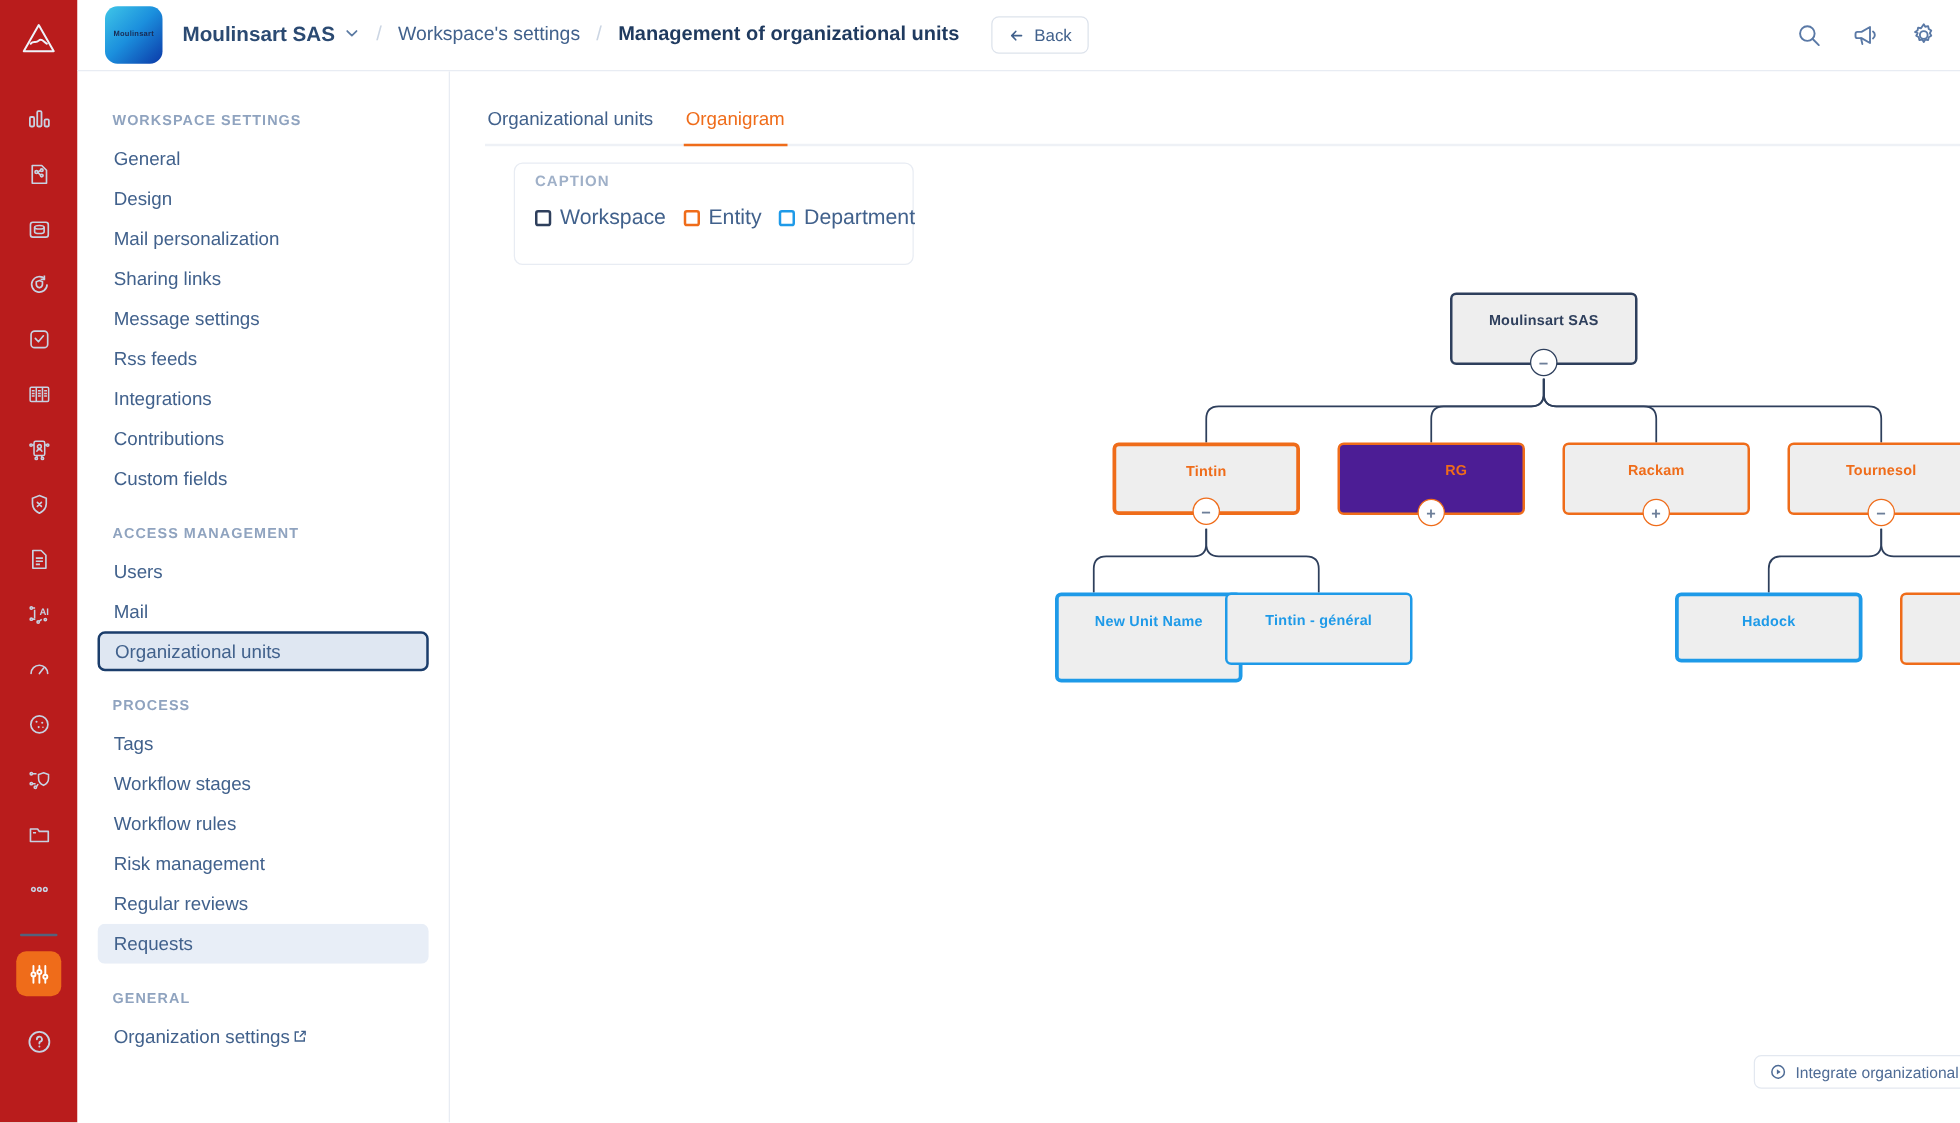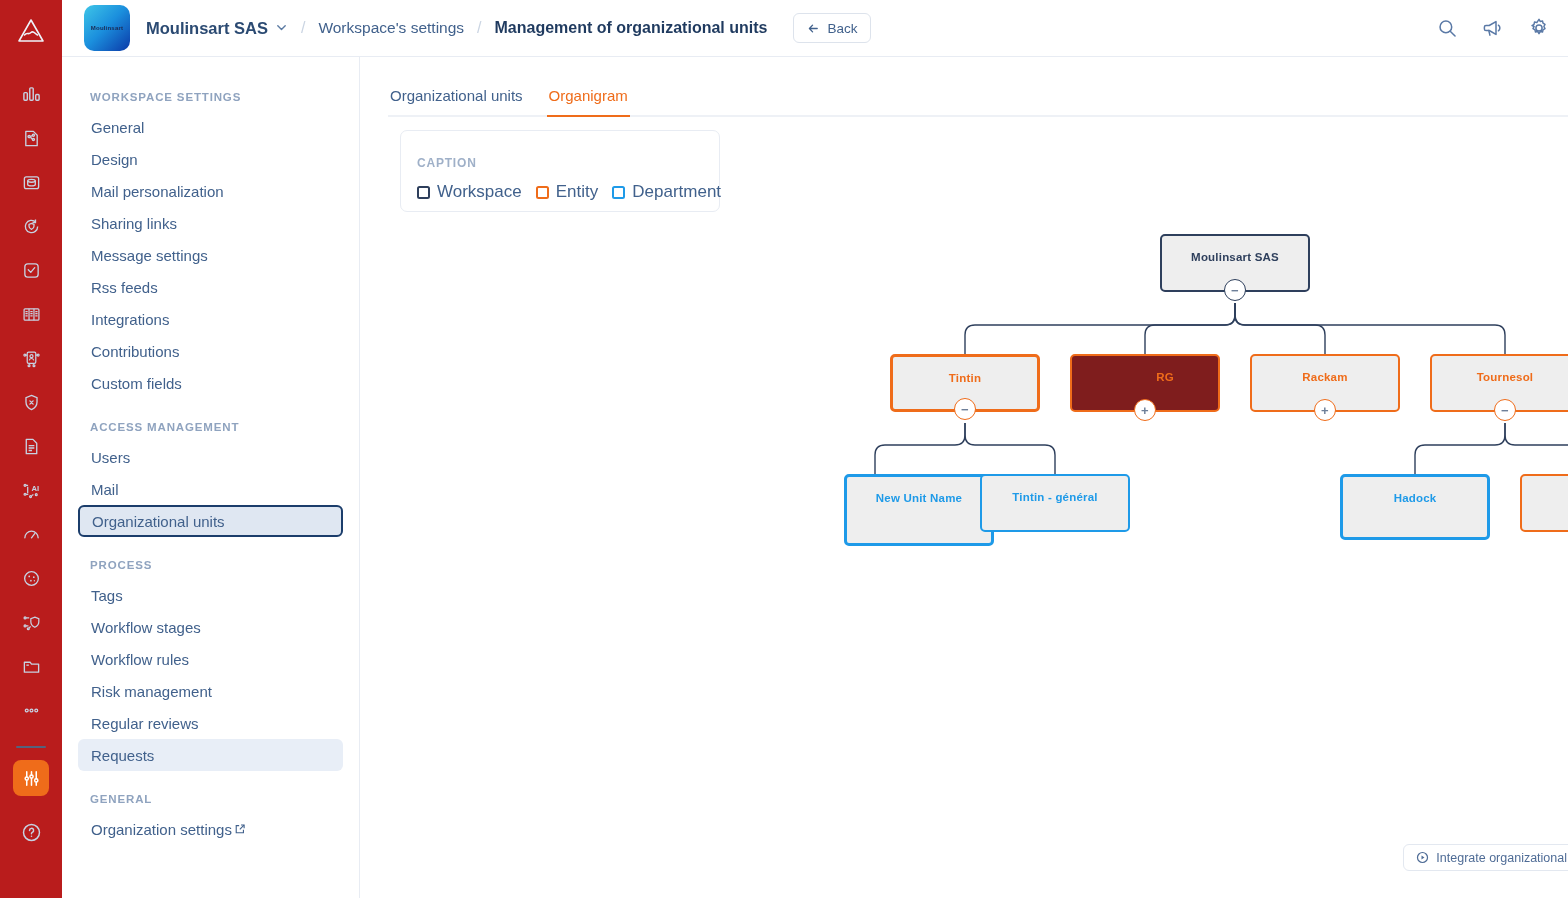--- a/index.html
+++ b/index.html
@@ -95,9 +95,9 @@
   .canvas { position: relative; width: 100%; height: 760px; }
 
   .caption-box {
-    position: absolute; left: 12px; top: 13px; width: 320px; height: 82px;
+    position: absolute; left: 23px; top: 13px; width: 320px; height: 82px;
     border: 1px solid #e8ecf3; border-radius: 7px; background: #fff;
-    padding: 25px 16px;
+    padding: 7px 16px;
   }
   .caption-title {
     font-size: 12px; font-weight: 700; letter-spacing: .8px; color: #9fb0c8;

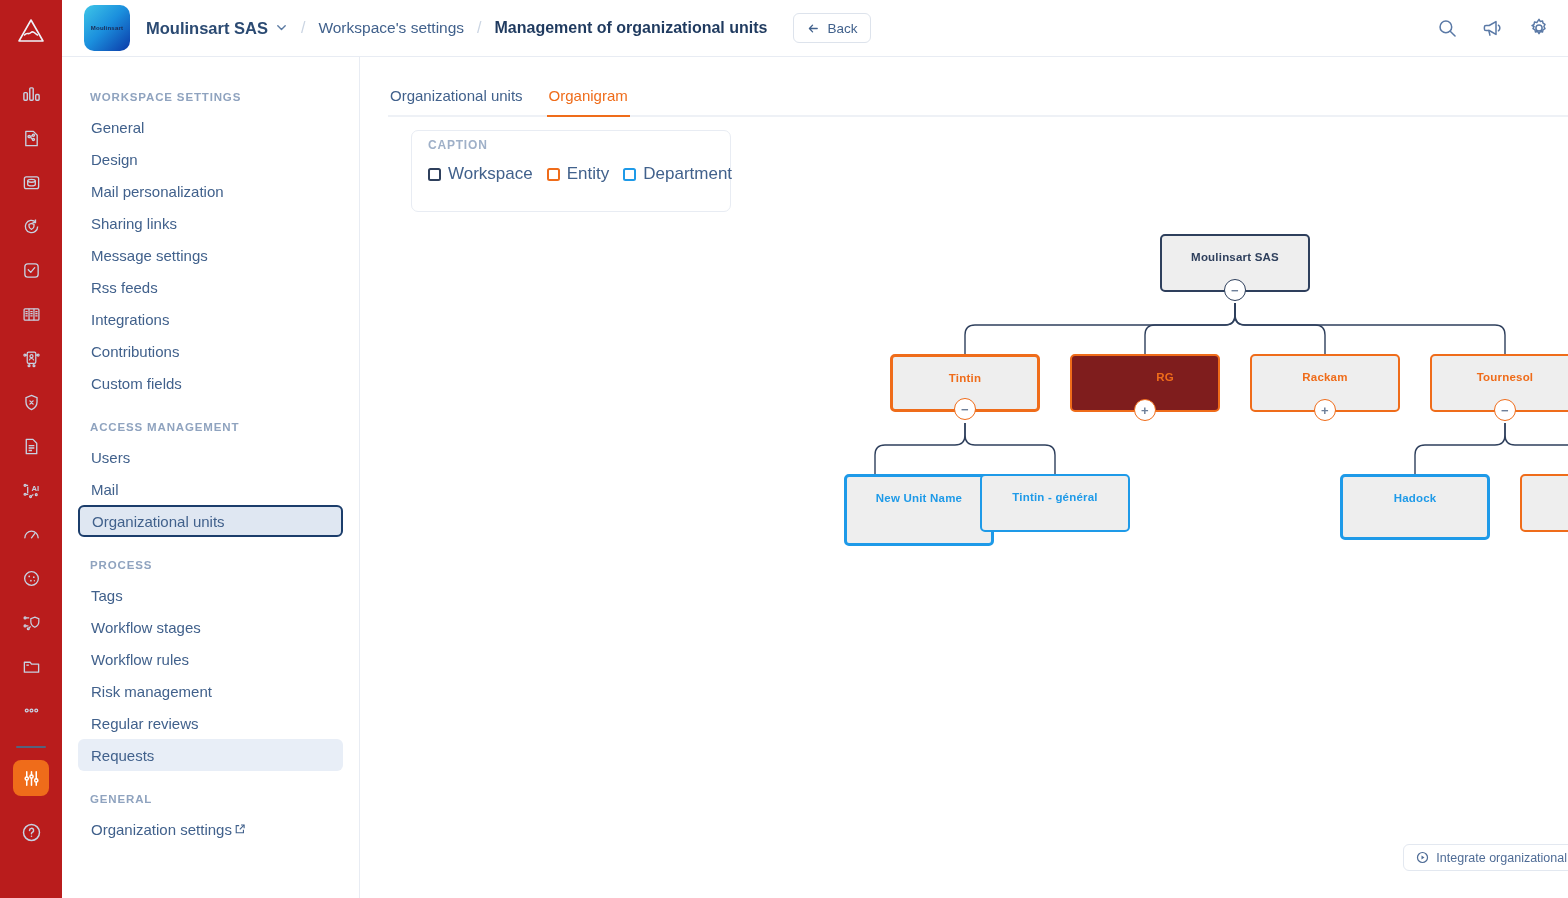--- a/index.html
+++ b/index.html
@@ -448,7 +448,7 @@
             <span>Tintin</span>
             <span class="plusminus" style="border: 1.6px solid rgb(239, 108, 26);">−</span>
           </div>
-          <div class="node" style="left: 682px; top: 237px; width: 150px; height: 58px; border: 2px solid rgb(239, 108, 26); color: rgb(239, 108, 26); background: #7f1d1d; padding-left: 40px;">
+          <div class="node" style="left: 682px; top: 237px; width: 150px; height: 58px; border: 2px solid rgb(239, 108, 26); color: rgb(239, 108, 26); background: #4c1d95; padding-left: 40px;">
             <span>RG</span>
             <span class="plusminus" style="border: 1.6px solid rgb(239, 108, 26);">+</span>
           </div>

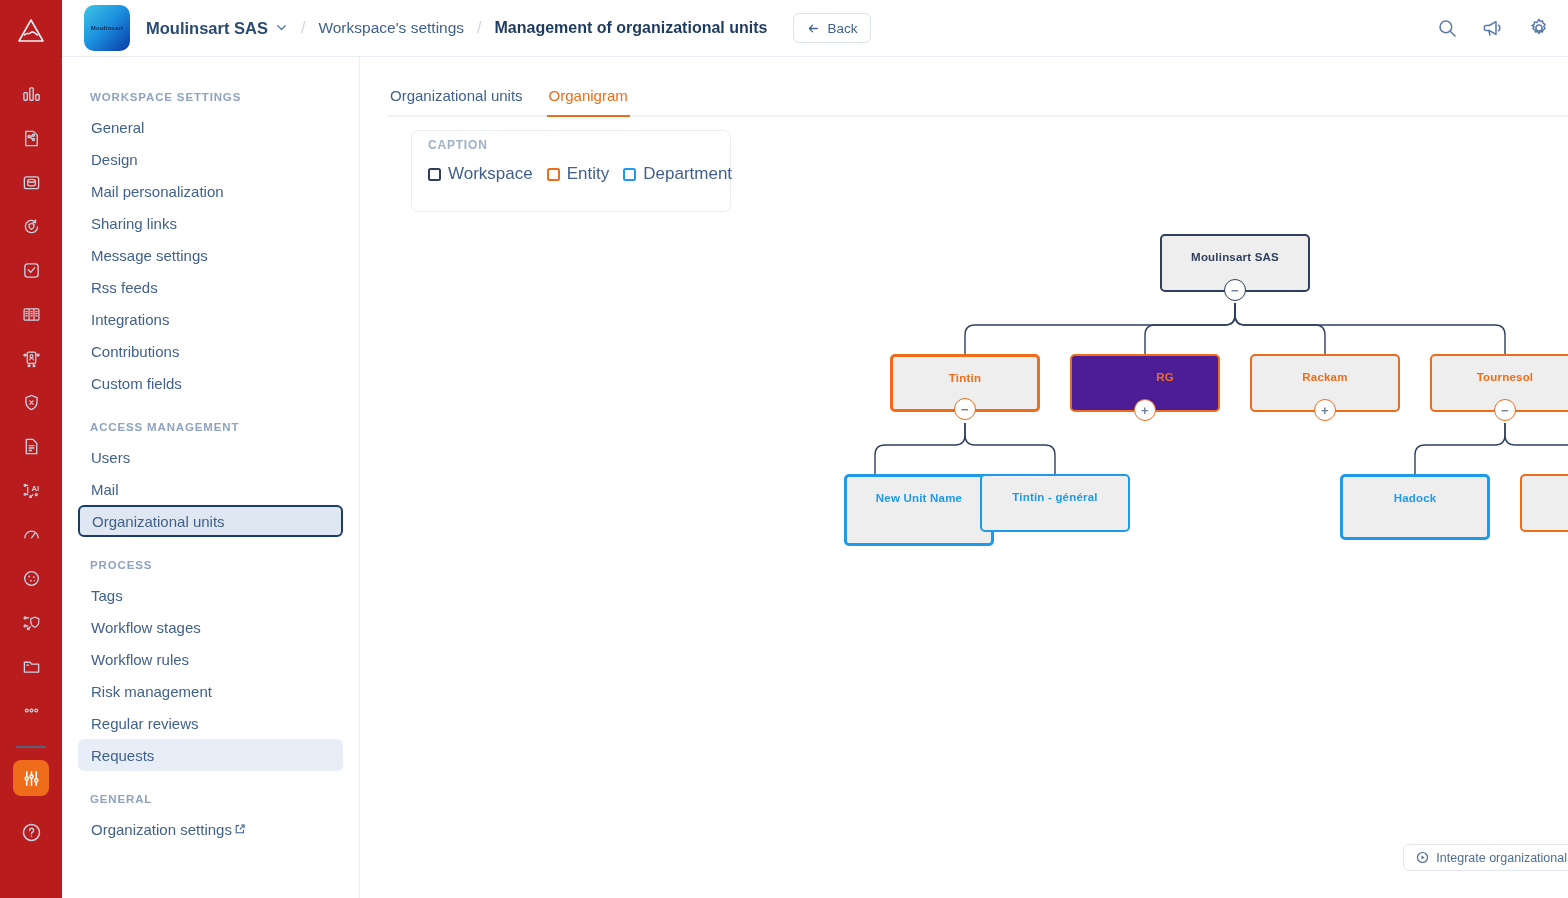--- a/index.html
+++ b/index.html
@@ -466,7 +466,7 @@
           <div class="node" style="left: 592px; top: 357px; width: 150px; height: 58px; border: 2px solid rgb(30, 154, 232); color: rgb(30, 154, 232); background: rgb(238, 238, 238);">
             <span>Tintin - général</span>
           </div>
-          <div class="node" style="left: 952px; top: 357px; width: 150px; height: 66px; border: 3px solid rgb(30, 154, 232); color: rgb(30, 154, 232); background: rgb(238, 238, 238);">
+          <div class="node" style="left: 952px; top: 357px; width: 150px; height: 56px; border: 3px solid rgb(30, 154, 232); color: rgb(30, 154, 232); background: rgb(238, 238, 238);">
             <span>Hadock</span>
           </div>
           <div class="node" style="left: 1132px; top: 357px; width: 150px; height: 58px; border: 2px solid rgb(239, 108, 26); color: rgb(239, 108, 26); background: rgb(238, 238, 238);"></div>

